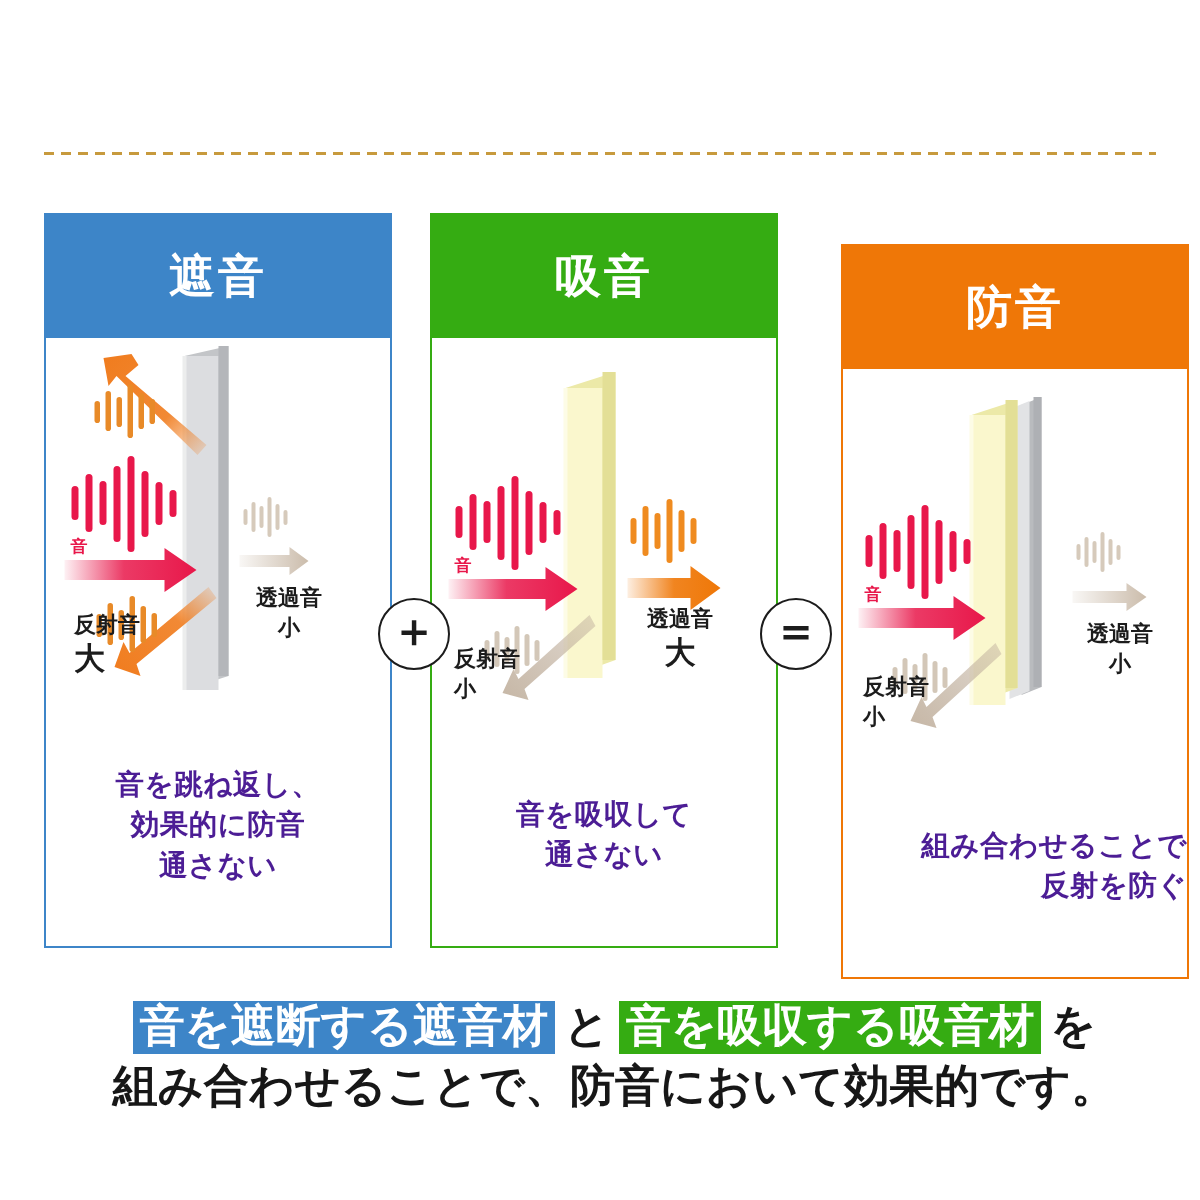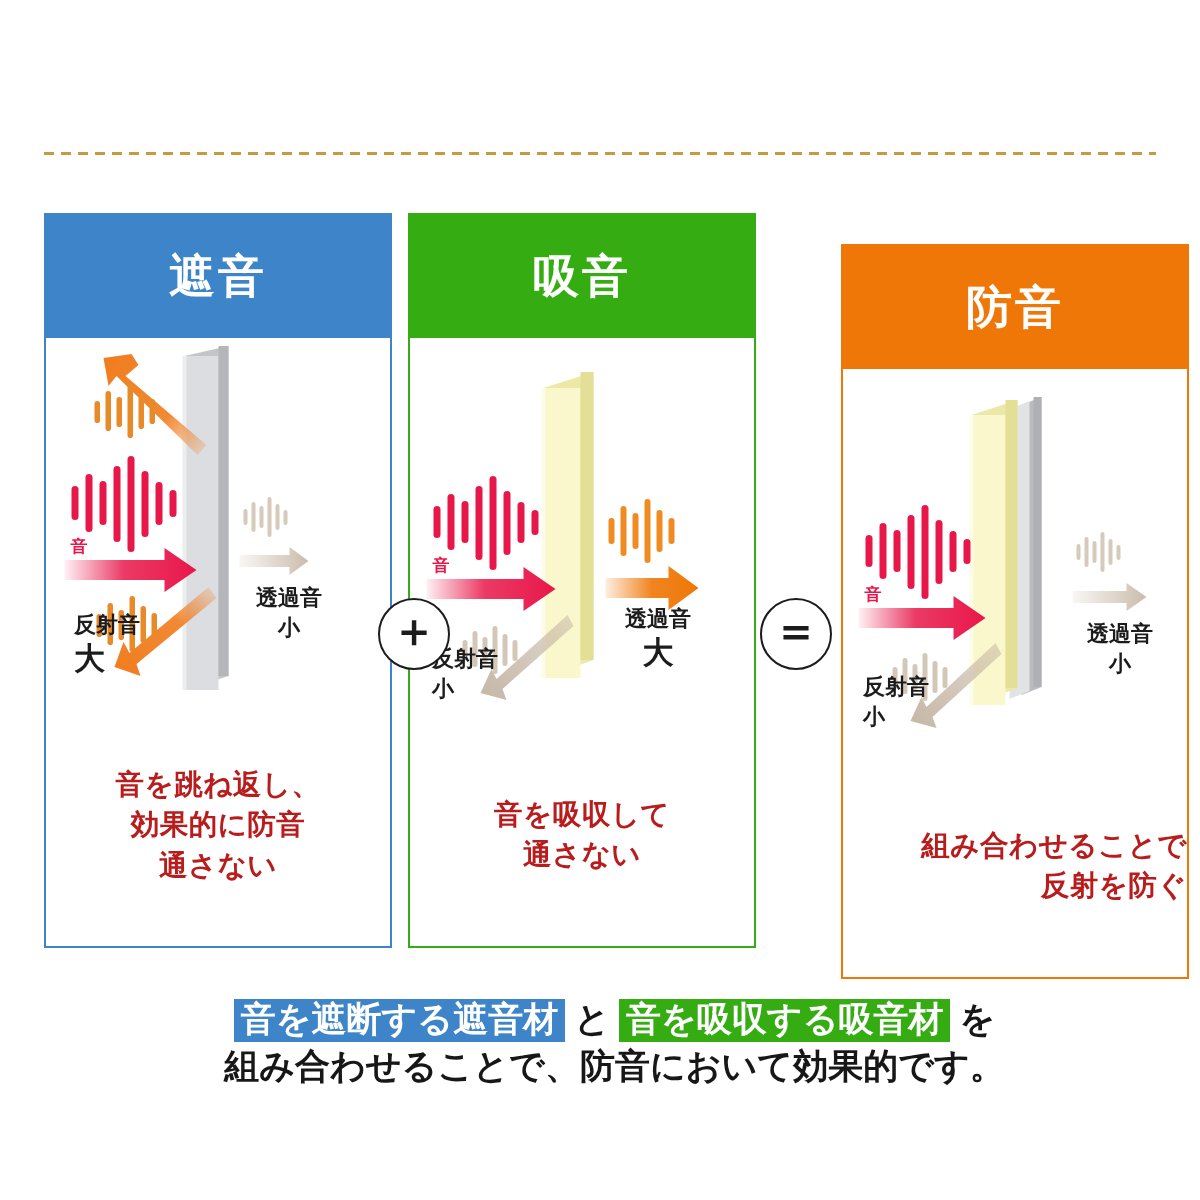--- a/index.html
+++ b/index.html
@@ -78,7 +78,7 @@
     flex-direction: column;
   }
   .card.c1 { left: 0px;   border-color: #3d85c8; }
-  .card.c2 { left: 364px; border-color: #35ac12; }
+  .card.c2 { left: 386px; border-color: #35ac12; }
   .card.c3 { left: 797px; border-color: #ef7707; margin-top: 31px; }
 
   .card-header {

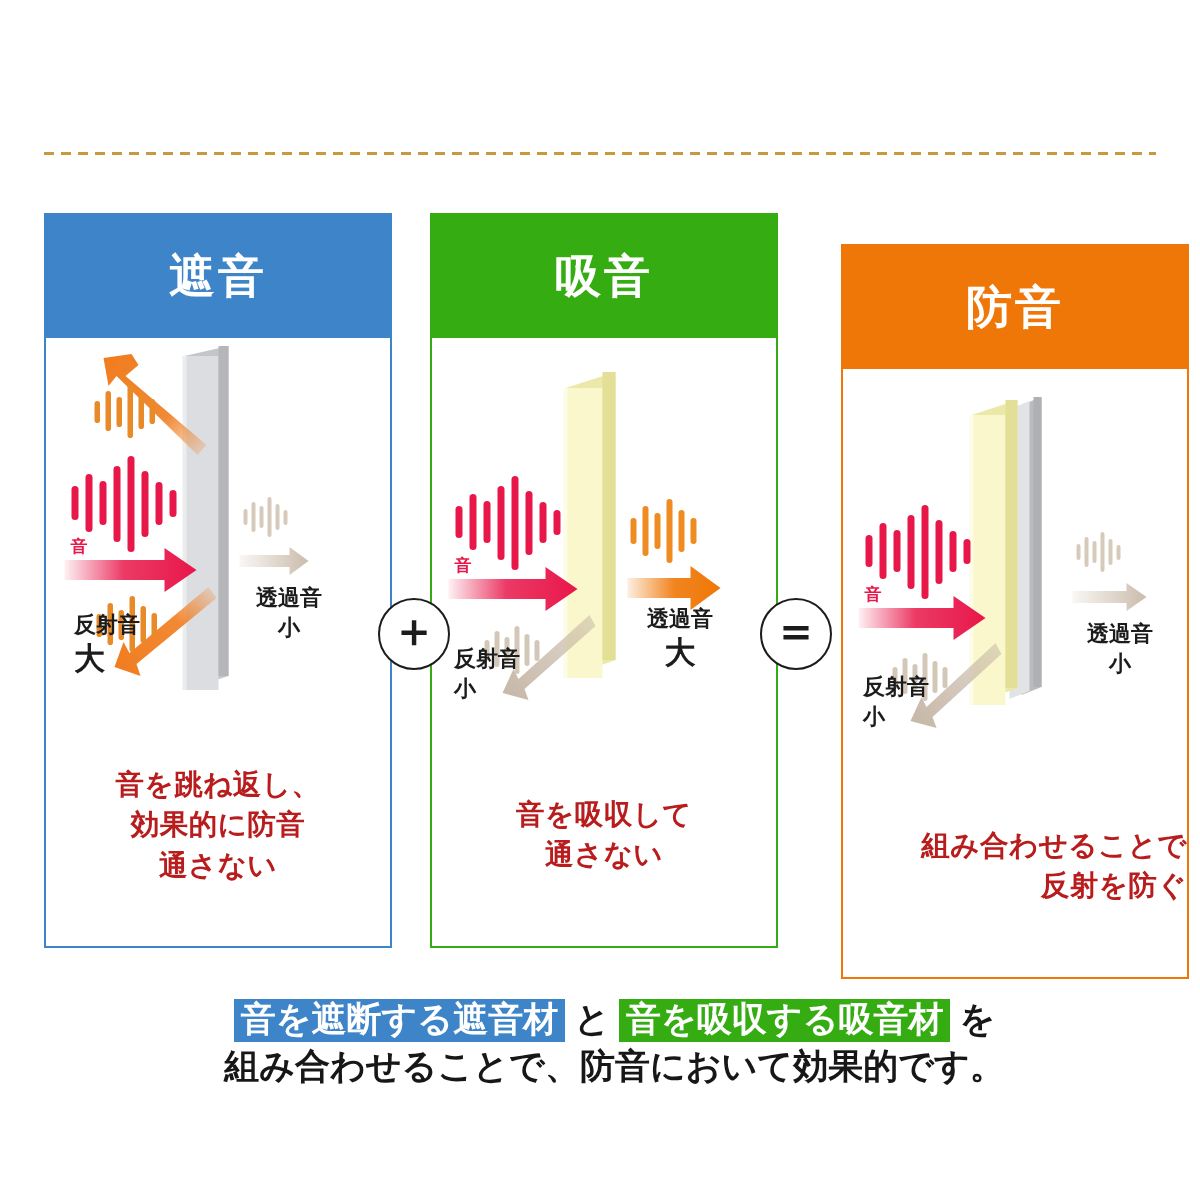--- a/index.html
+++ b/index.html
@@ -118,7 +118,7 @@
     text-align: center;
     font-size: 28.5px;
     font-weight: 700;
-    color: #b91c1c;
+    color: #4c1d95;
     line-height: 1.42;
     letter-spacing: 0.5px;
   }

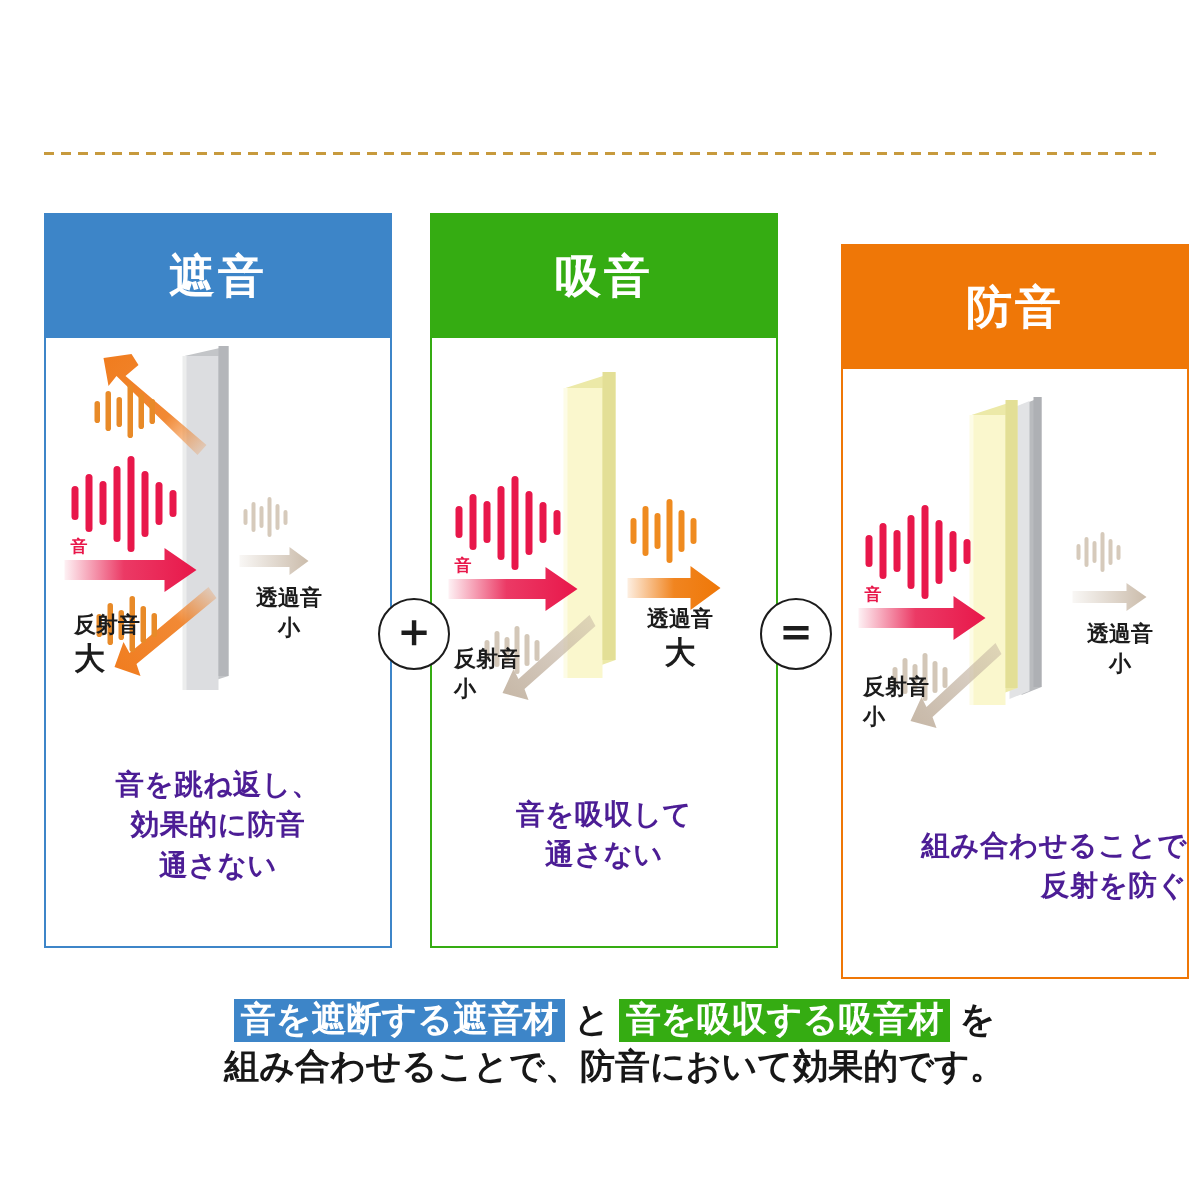--- a/index.html
+++ b/index.html
@@ -154,7 +154,7 @@
   }
   .summary-line {
     white-space: nowrap;
-    font-size: 35px;
+    font-size: 45px;
     font-weight: 900;
     color: #171717;
     line-height: 1.33;

